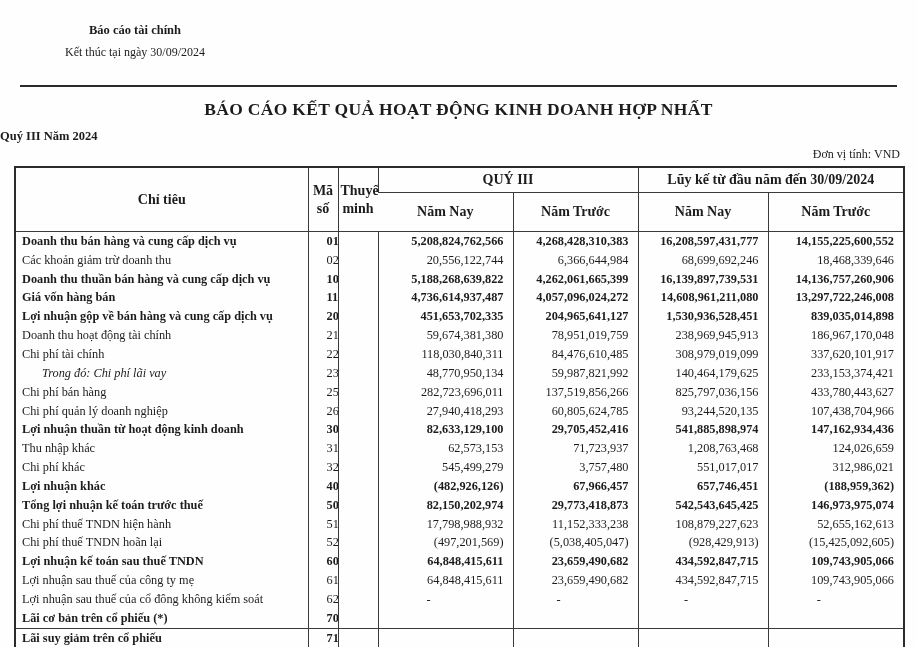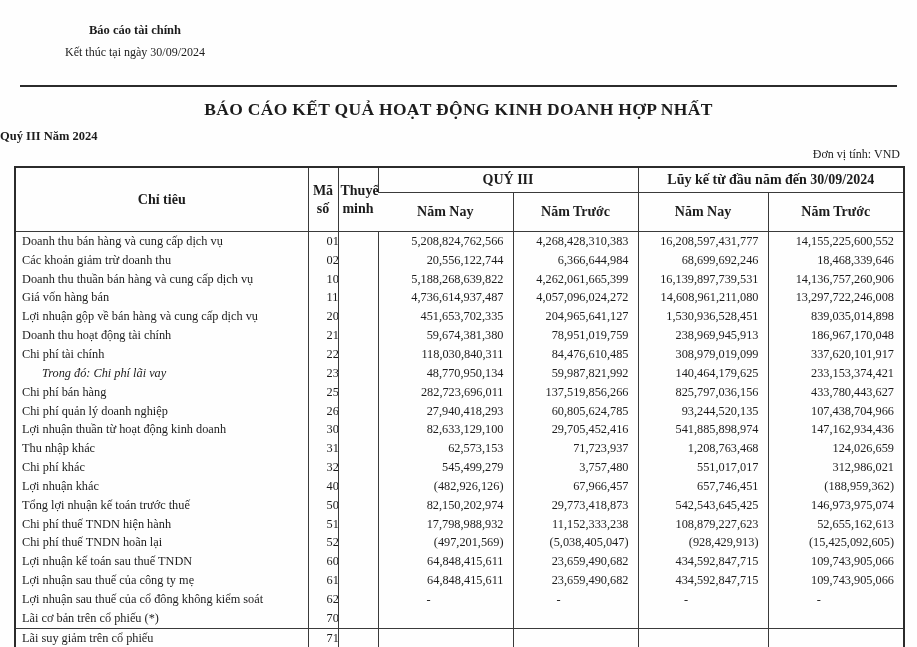--- a/index.html
+++ b/index.html
@@ -46,7 +46,7 @@
   tbody td.num { text-align:right; }
   tbody td.num.dash { text-align:center; padding-right:40px; }
   tbody td.code { text-align:right; padding:0 18px; }
-  tbody tr.bold { font-weight:normal;margin-left:17px; }
+  tbody tr.bold { font-weight:bold;margin-left:17px; }
   tbody tr.italic td.label { font-style:italic; padding-left:26px; }
   tbody tr.sep-above td { border-top:1px solid #3a3a3a; }
 </style>

